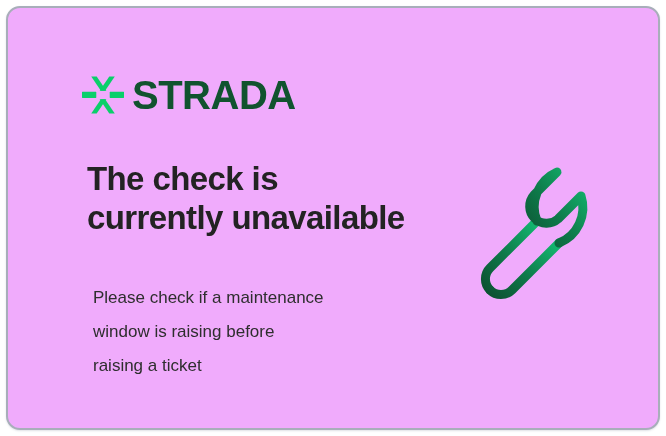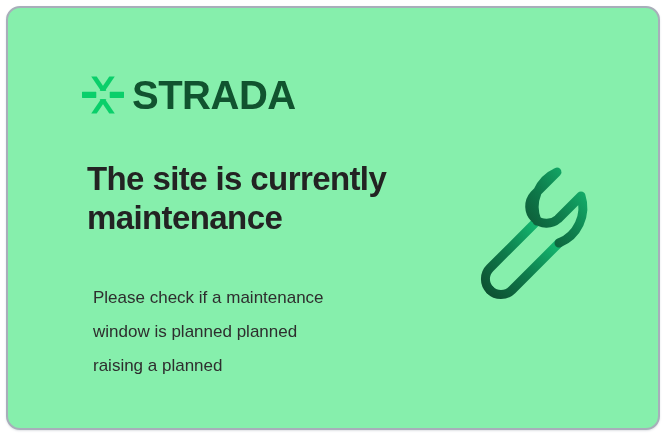--- a/index.html
+++ b/index.html
@@ -31,7 +31,7 @@
     width: 654px;
     height: 424px;
     box-sizing: border-box;
-    background: #86efac;
+    background: #f0abfc;
     border: 2px solid #a8aeba;
     border-radius: 14px;
     box-shadow: 0 1px 2px rgba(80, 90, 110, 0.18);

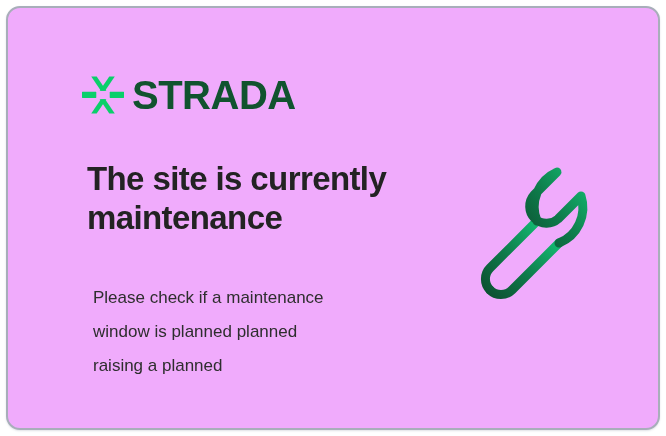--- a/index.html
+++ b/index.html
@@ -137,7 +137,7 @@
       <div class="brand-word">STRADA</div>
     </div>
 
-    <h1 class="headline">The site is currently maintenance</h1>
+    <h1 class="headline">The check is currently unavailable</h1>
 
     <p class="bodycopy">
       <span>Please check if a maintenance</span>

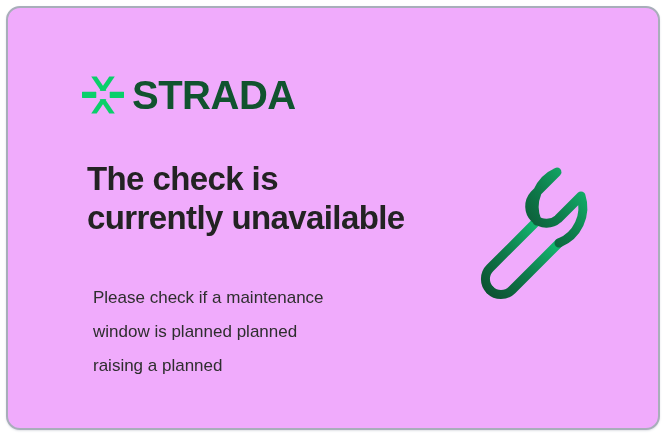--- a/index.html
+++ b/index.html
@@ -141,7 +141,7 @@
 
     <p class="bodycopy">
       <span>Please check if a maintenance</span>
-      <span>window is planned planned</span>
+      <span>window is raising before</span>
       <span>raising a planned</span>
     </p>
 

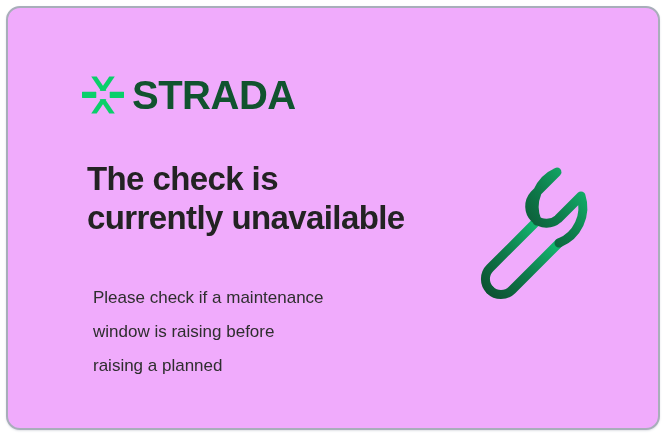--- a/index.html
+++ b/index.html
@@ -142,7 +142,7 @@
     <p class="bodycopy">
       <span>Please check if a maintenance</span>
       <span>window is raising before</span>
-      <span>raising a planned</span>
+      <span>raising a ticket</span>
     </p>
 
     <div class="wrench">

